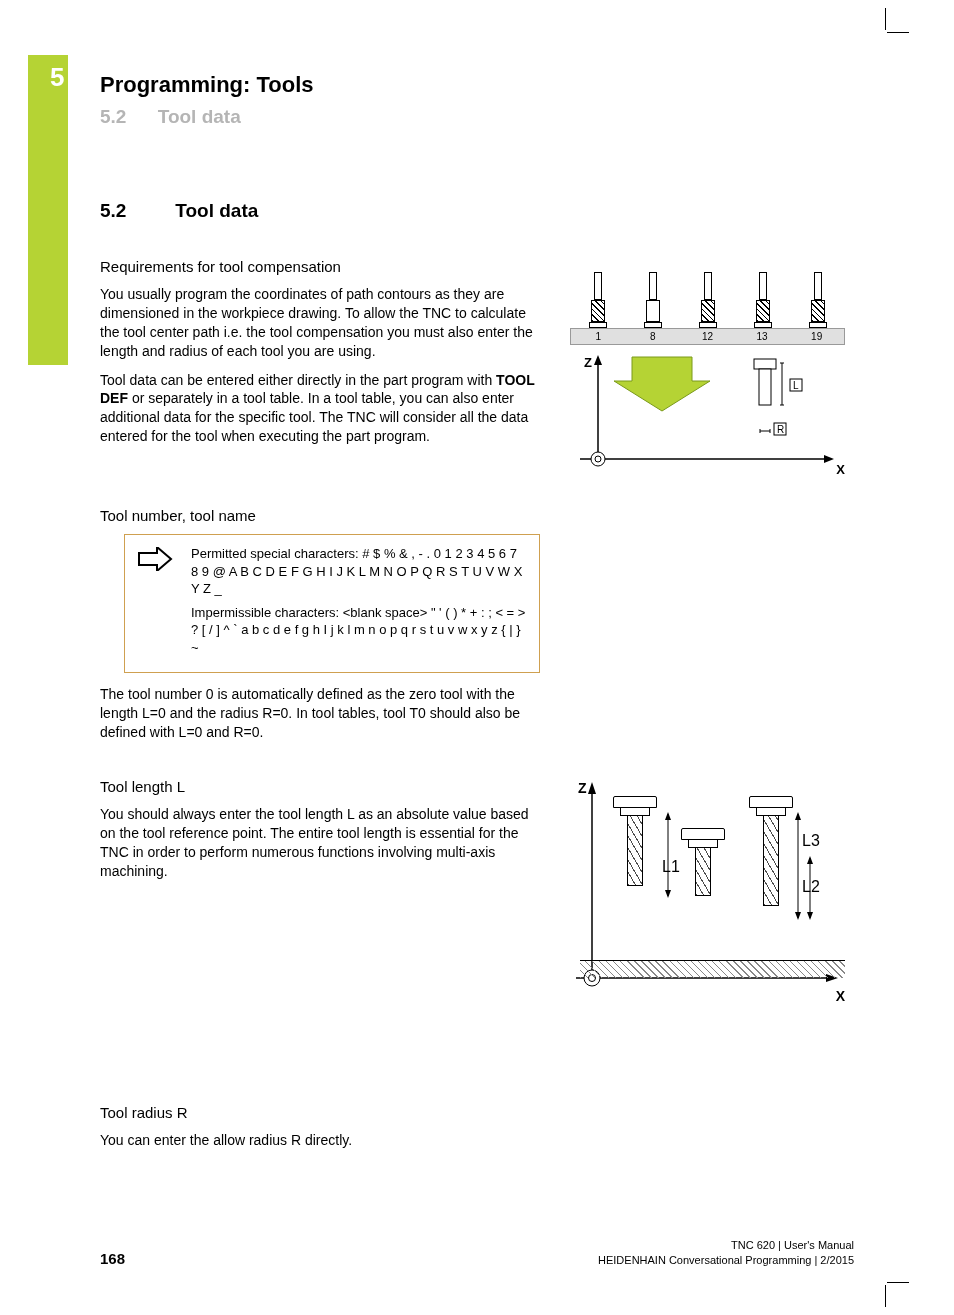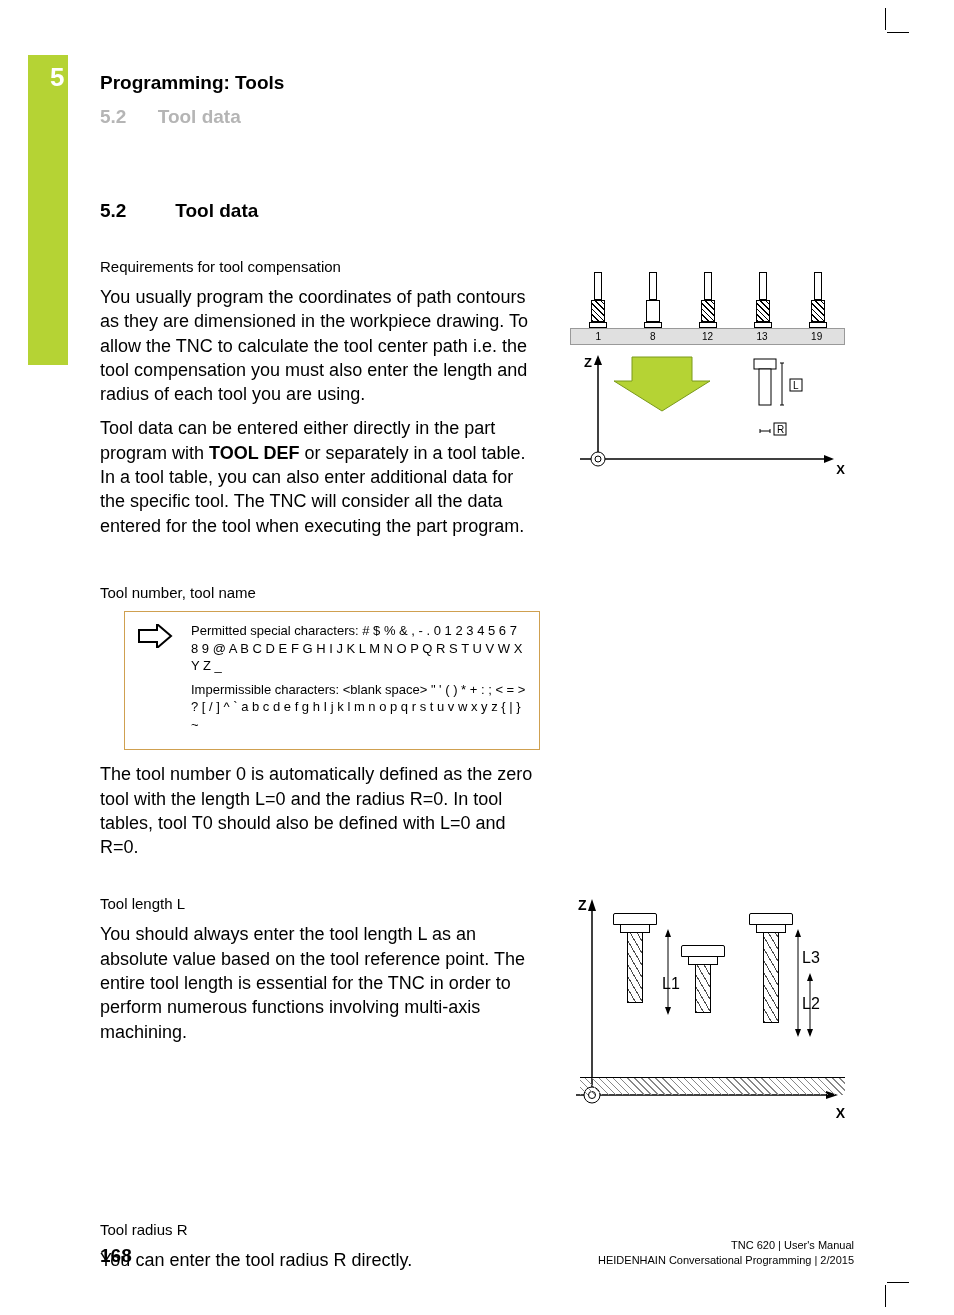--- a/index.html
+++ b/index.html
@@ -40,7 +40,7 @@
     position: absolute;
     left: 100px;
     top: 72px;
-    font-size: 19px;
+    font-size: 22px;
     font-weight: bold;
   }
   .running-head {

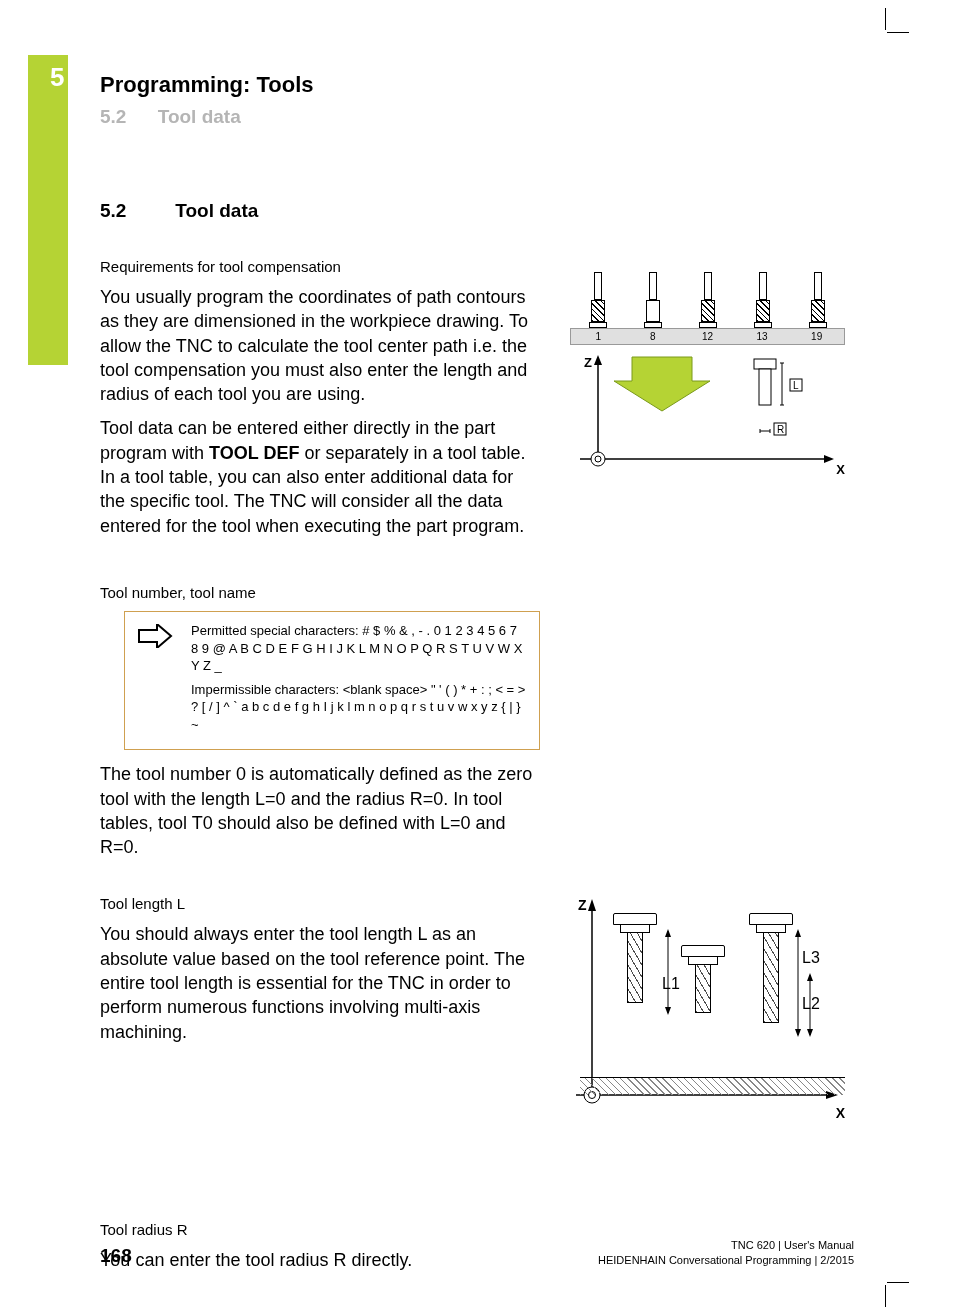--- a/index.html
+++ b/index.html
@@ -75,7 +75,7 @@
   .col-fig { width: 275px; }
 
   .h3 { font-size: 15px; font-weight: normal; margin-bottom: 10px; }
-  .p { font-size: 18px; line-height: 1.35; margin-bottom: 10px; }
+  .p { font-size: 14px; line-height: 1.35; margin-bottom: 10px; }
   .bold { font-weight: bold; text-align: center; }
 
   .note-box {

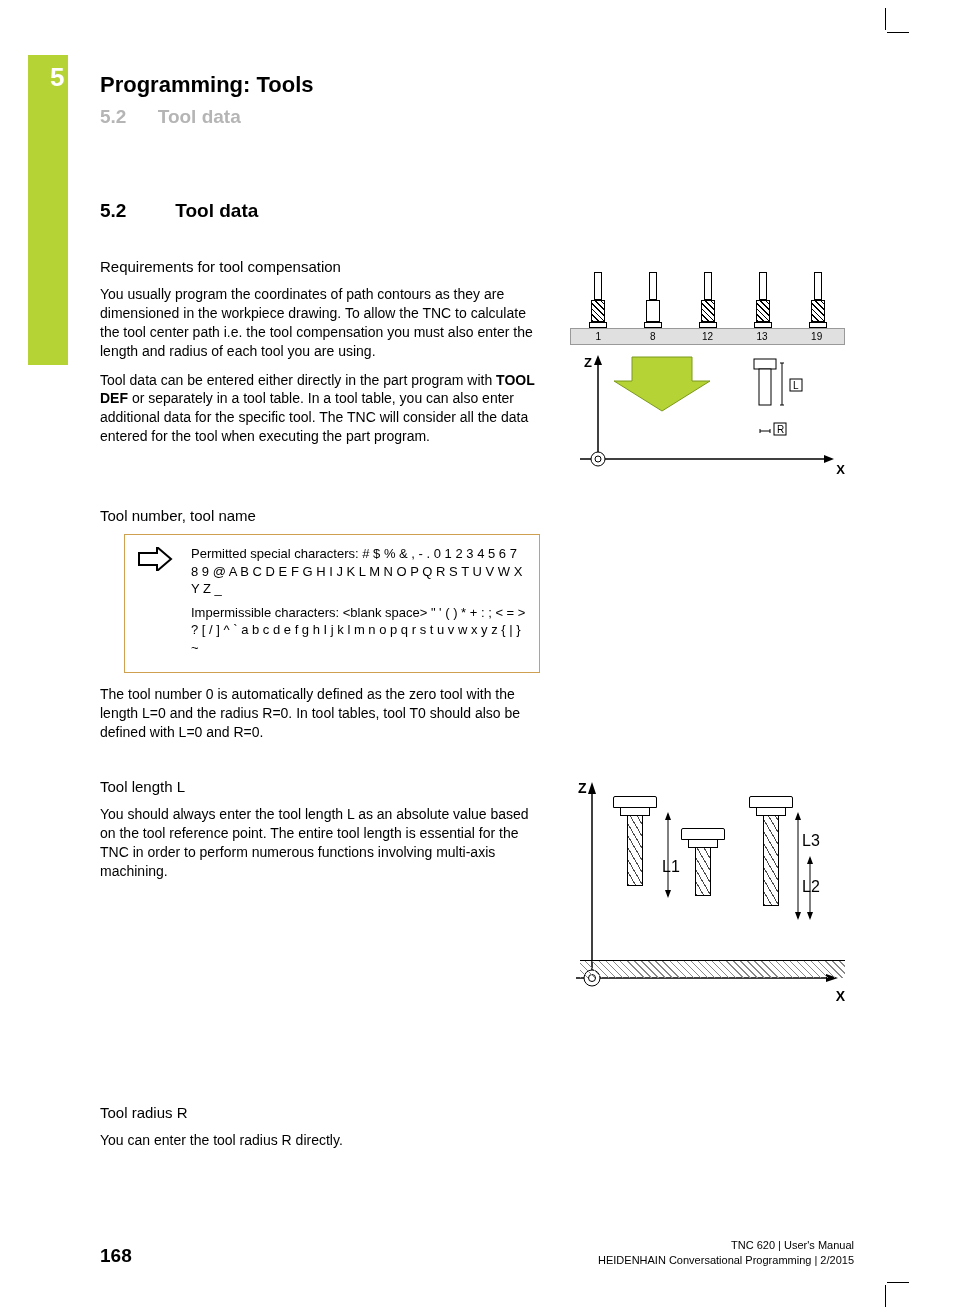--- a/index.html
+++ b/index.html
@@ -320,7 +320,7 @@
 
   <div class="block" style="width:440px;">
     <div class="h3">Tool radius R</div>
-    <div class="p">You can enter the tool radius R directly.</div>
+    <div class="p">You can enter the allow radius R directly.</div>
   </div>
 
 </div>

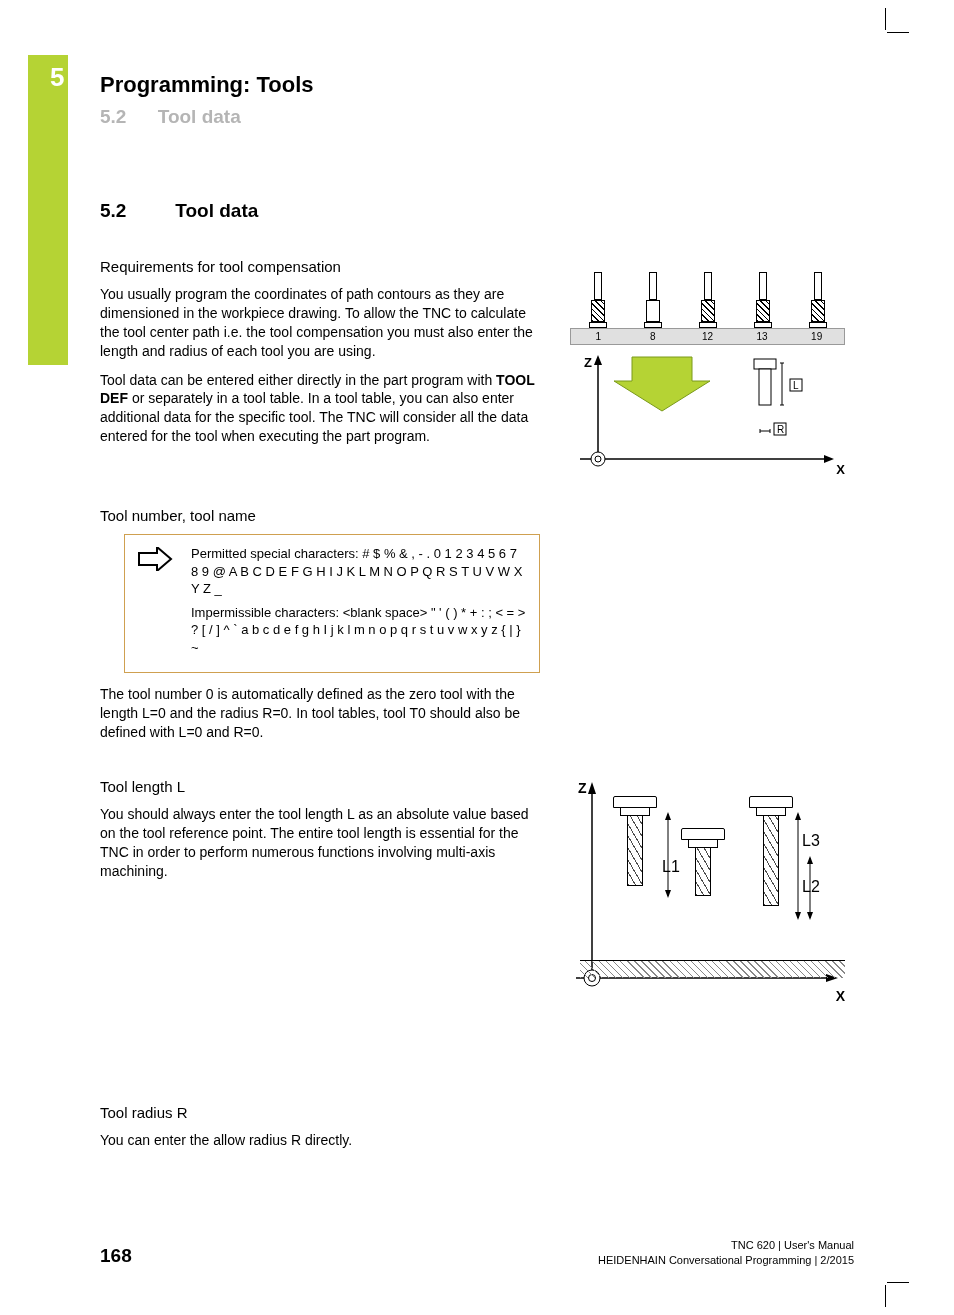--- a/index.html
+++ b/index.html
@@ -149,7 +149,7 @@
     position:absolute; bottom:48px; left:100px; right:100px;
     display:flex; justify-content:space-between; align-items:flex-end;
   }
-  .page-num { font-size:19px; font-weight:bold;}
+  .page-num { font-size:15px; font-weight:bold;}
   .footer-text { font-size:11px; text-align:right; line-height:1.3;}
 </style>
 </head>

